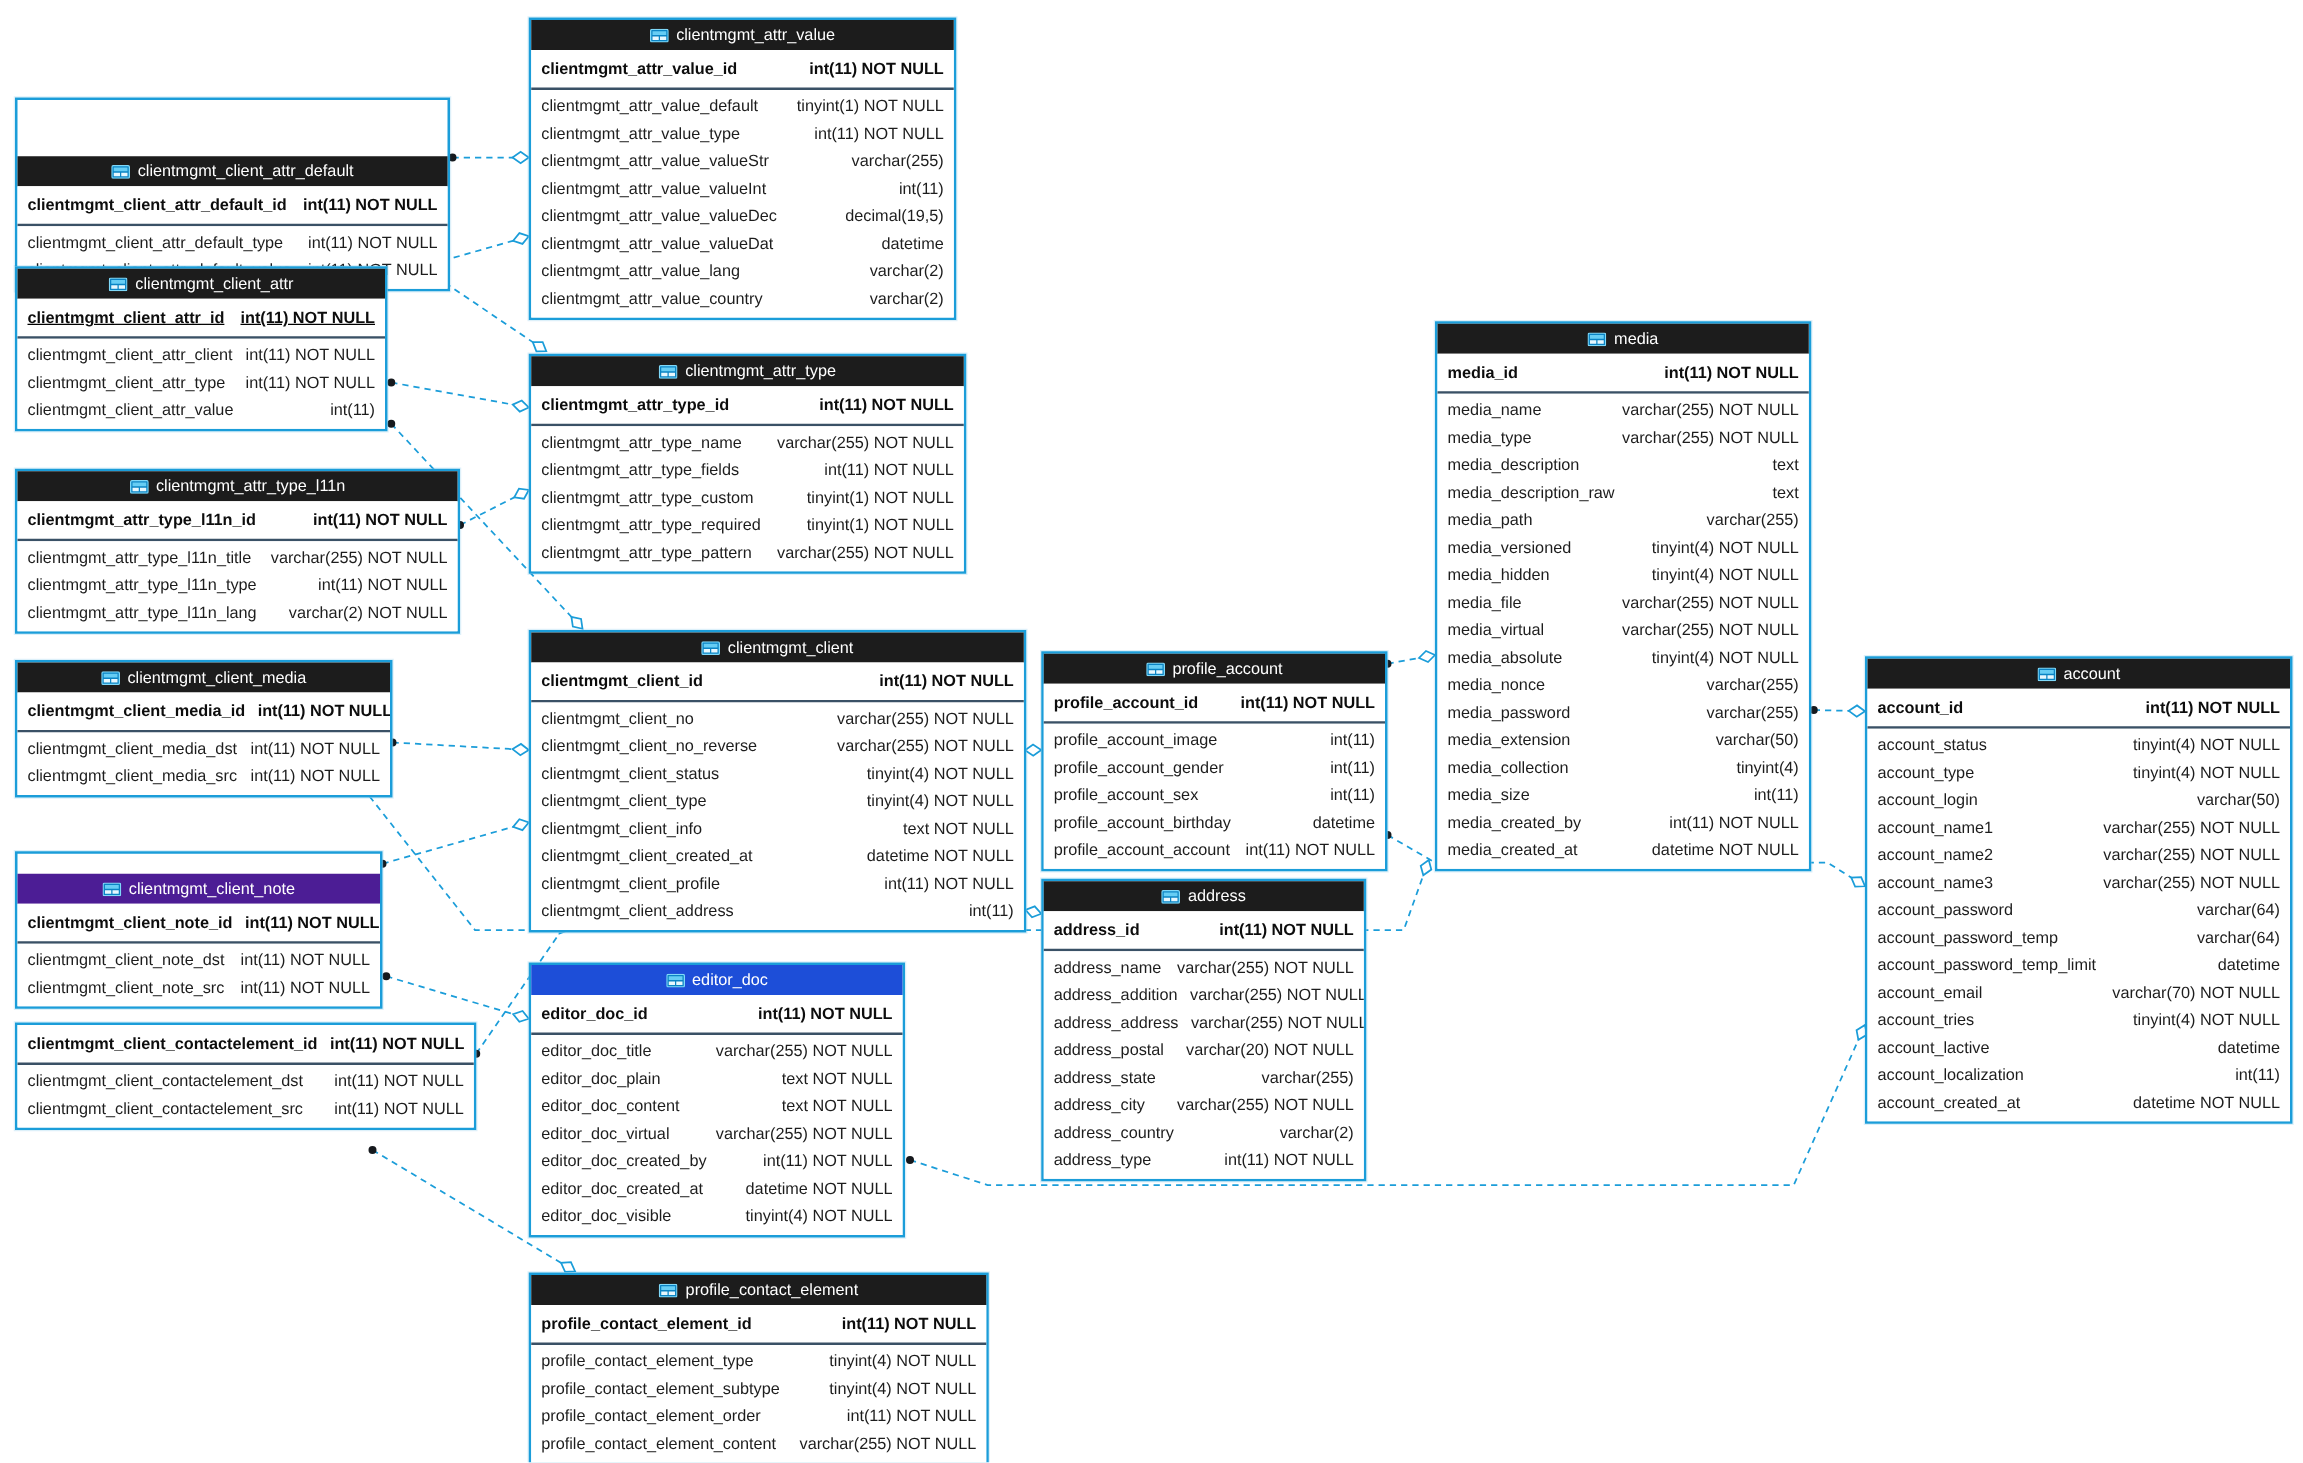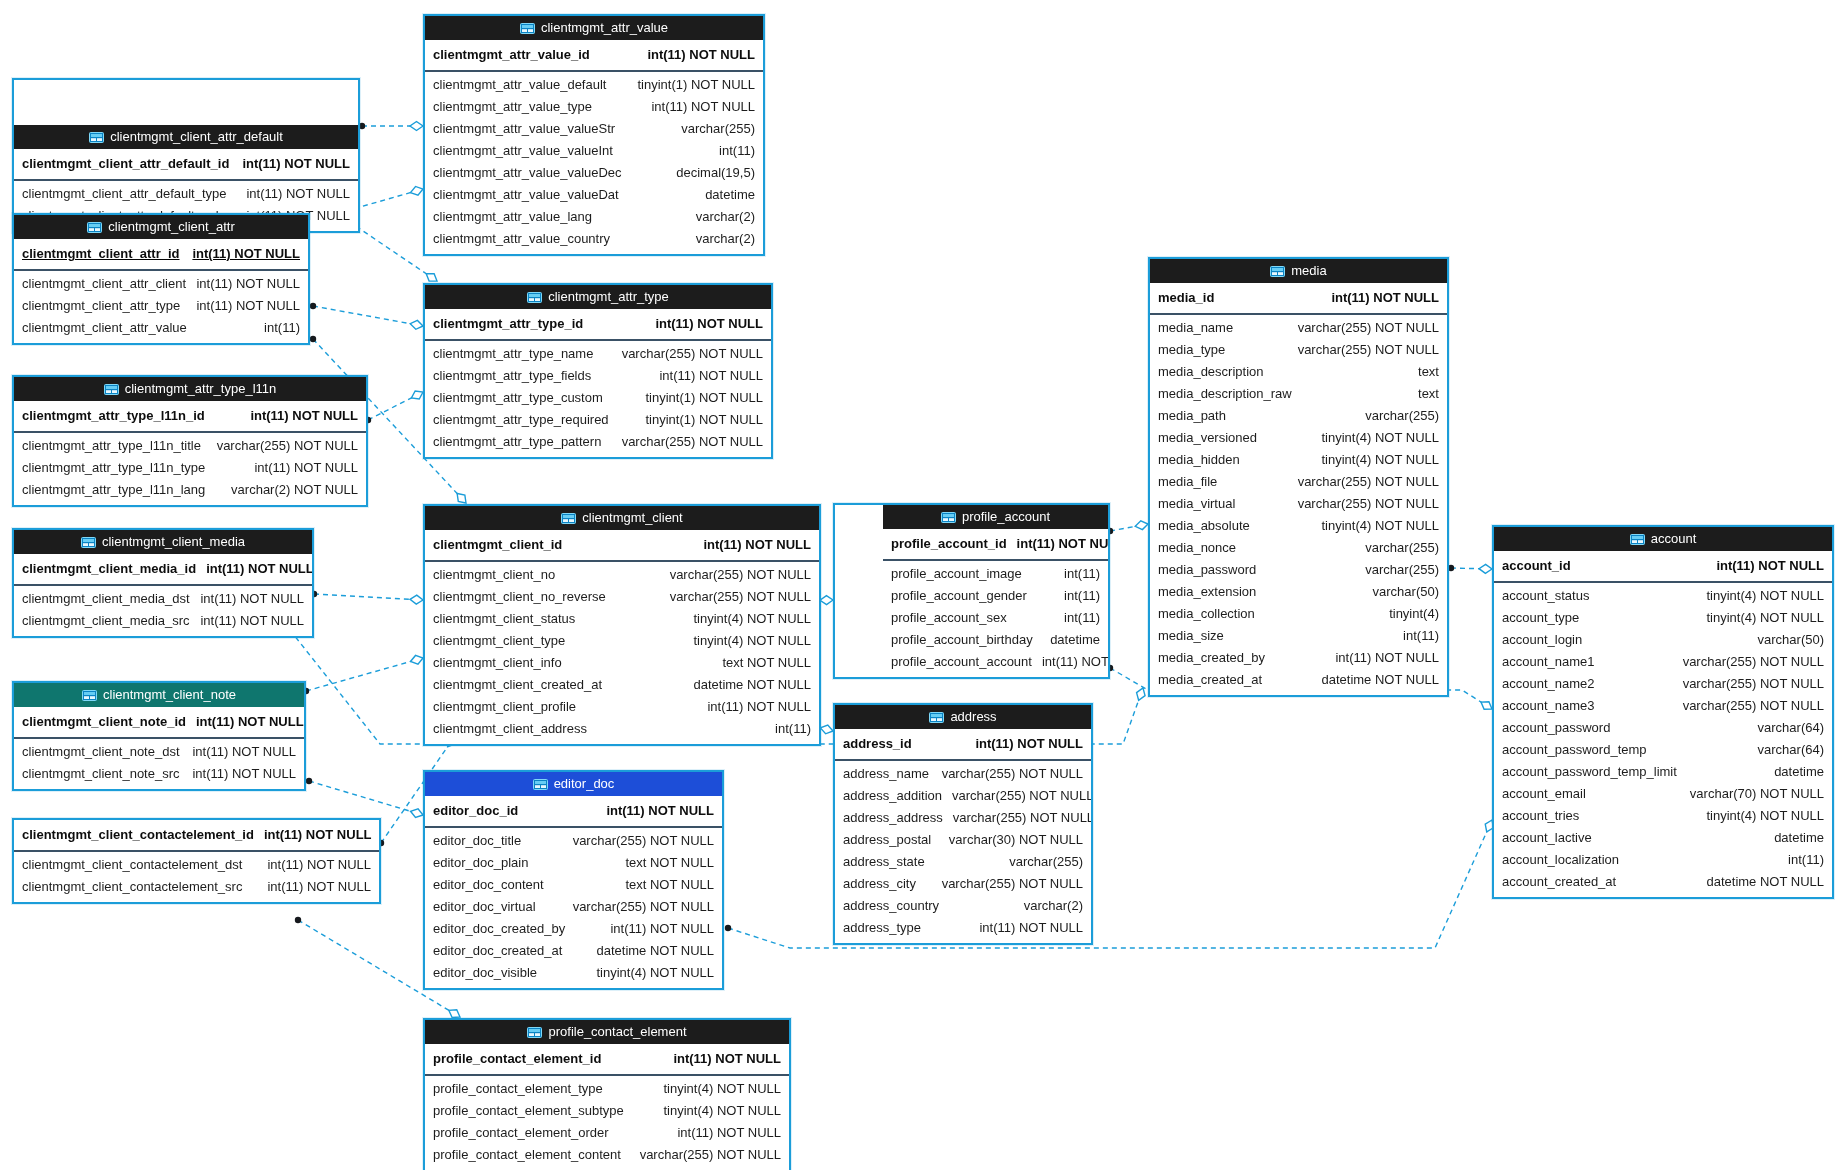--- a/index.html
+++ b/index.html
@@ -380,7 +380,7 @@
         </div>
       </div>
     </div>
-    <div class="tbl" style="left: 833px; top: 503px; width: 277px; padding-left: 48px;">
+    <div class="tbl" style="left: 833px; top: 521px; width: 277px;">
       <div class="hd" style="background: rgb(28, 28, 28);">
         <span class="ticon">
           <svg width="15" height="11" viewBox="0 0 15 11" aria-hidden="true">

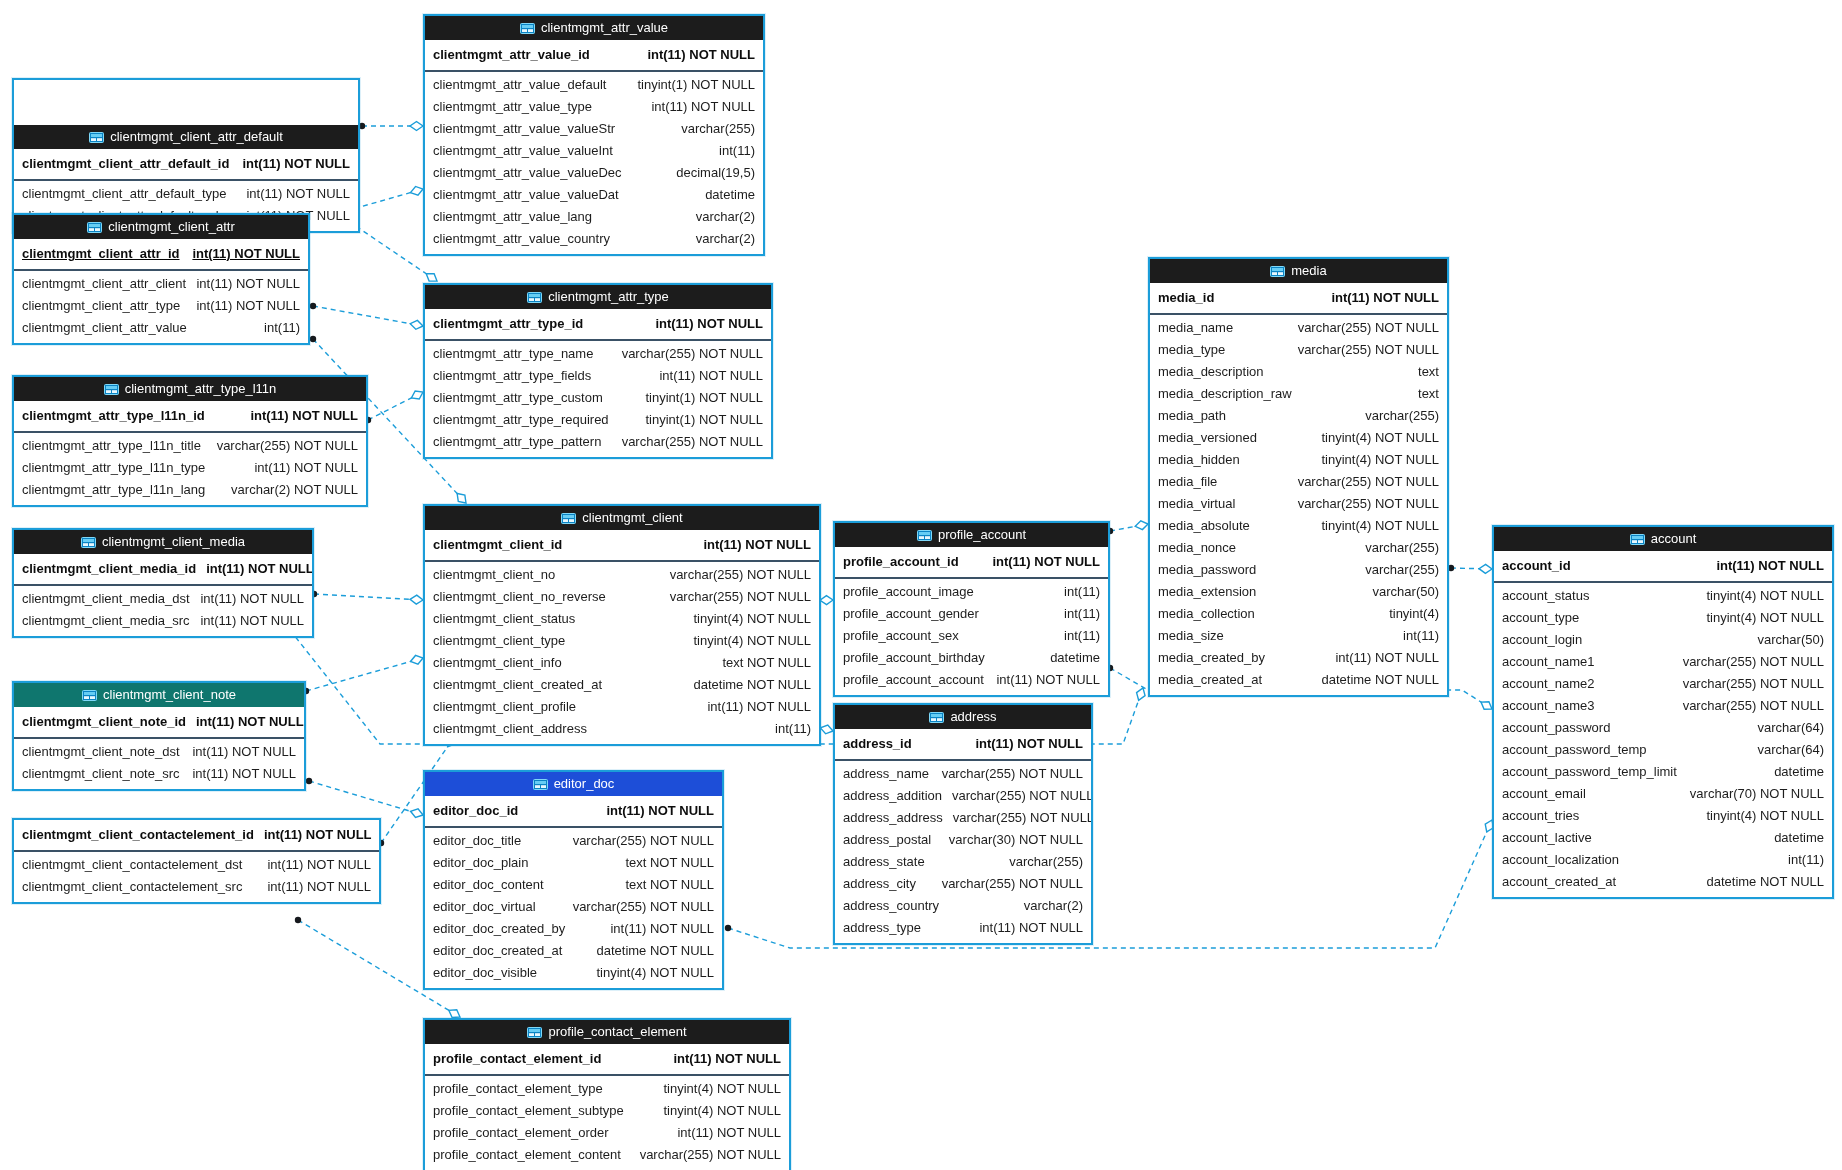--- a/index.html
+++ b/index.html
@@ -588,7 +588,7 @@
       </div>
     </div>
     <div class="tbl" style="left: 12px; top: 681px; width: 294px;">
-      <div class="hd" style="background: #0f766e;">
+      <div class="hd" style="background: #4c1d95; margin-top: 16px;">
         <span class="ticon">
           <svg width="15" height="11" viewBox="0 0 15 11" aria-hidden="true">
             <rect x="0.5" y="0.5" width="14" height="10" rx="1" fill="#0b84c4" stroke="#7fd8f8" stroke-width="1"></rect>

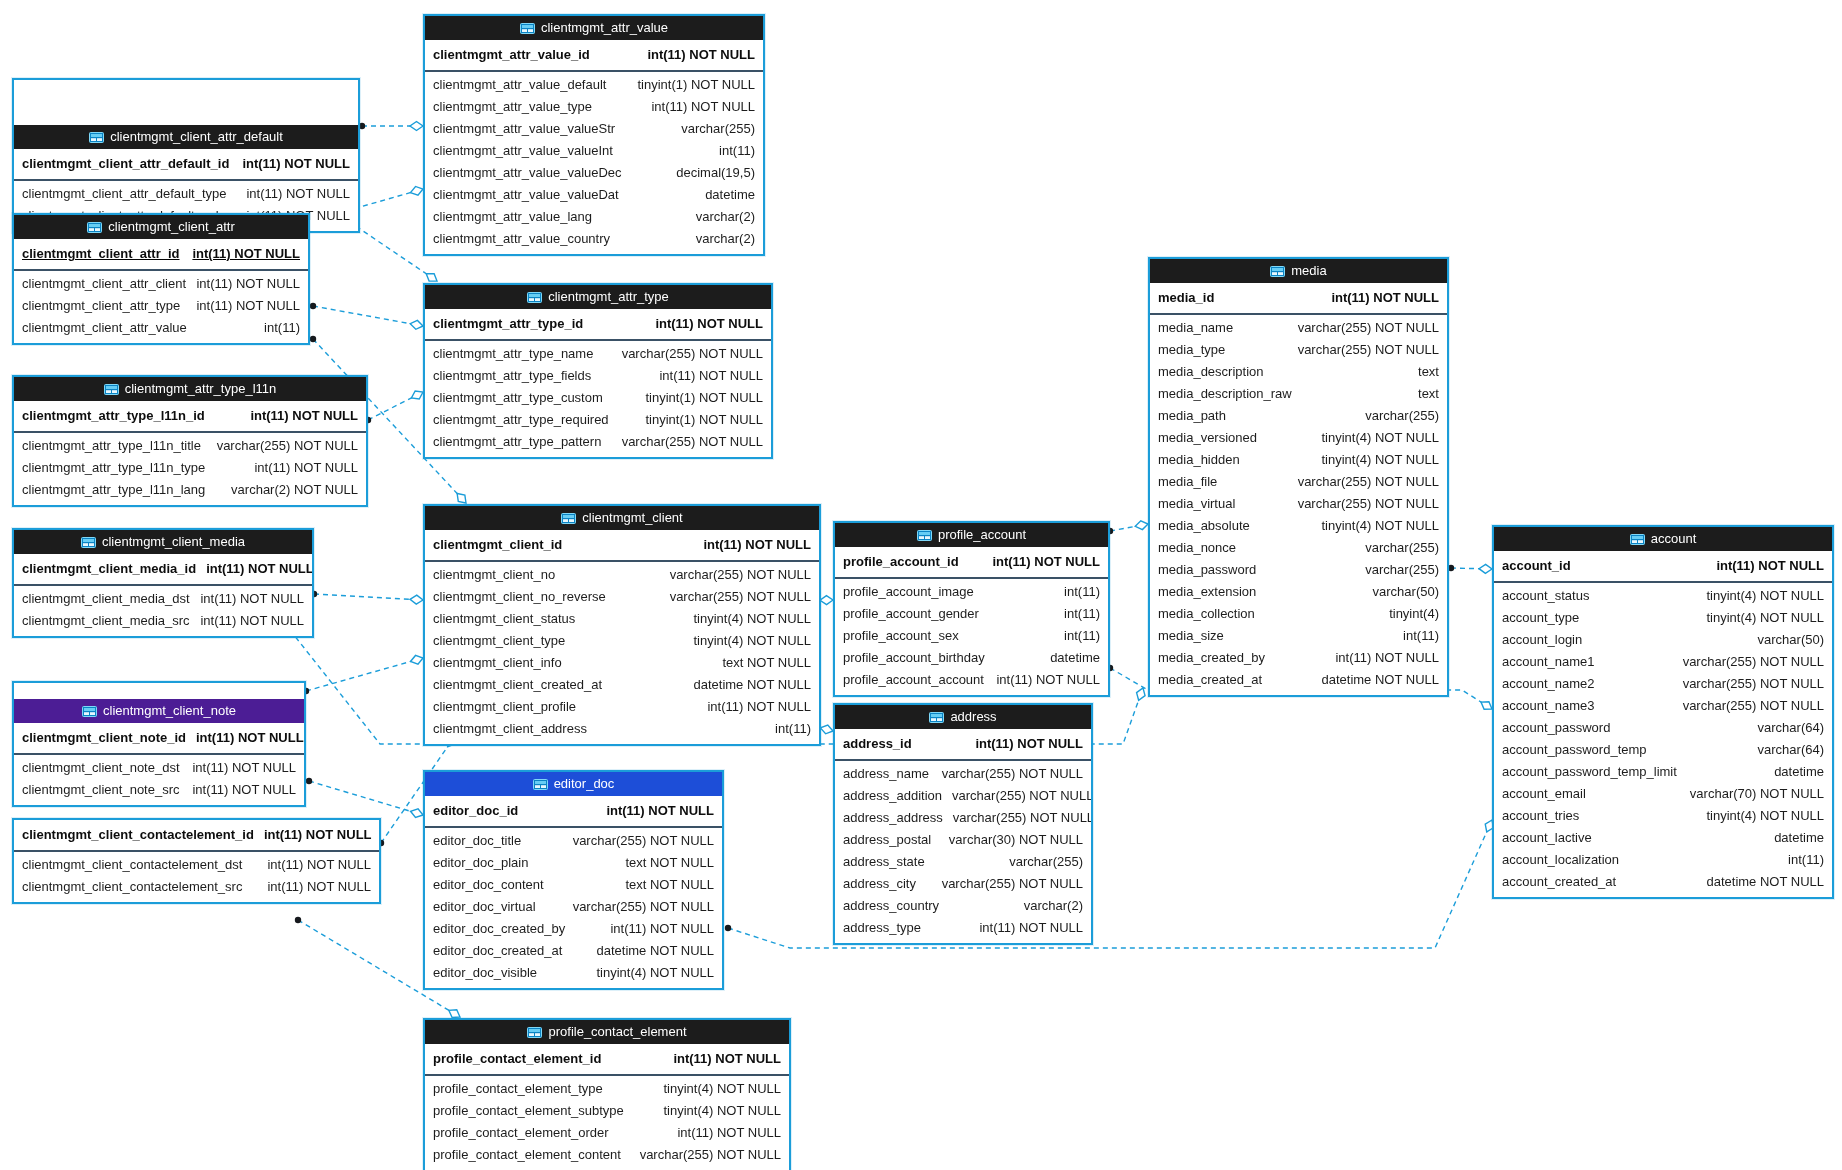--- a/index.html
+++ b/index.html
@@ -716,7 +716,7 @@
         </div>
         <div class="row">
           <span class="cname">address_postal</span>
-          <span class="ctype">varchar(30) NOT NULL</span>
+          <span class="ctype">varchar(20) NOT NULL</span>
         </div>
         <div class="row">
           <span class="cname">address_state</span>

